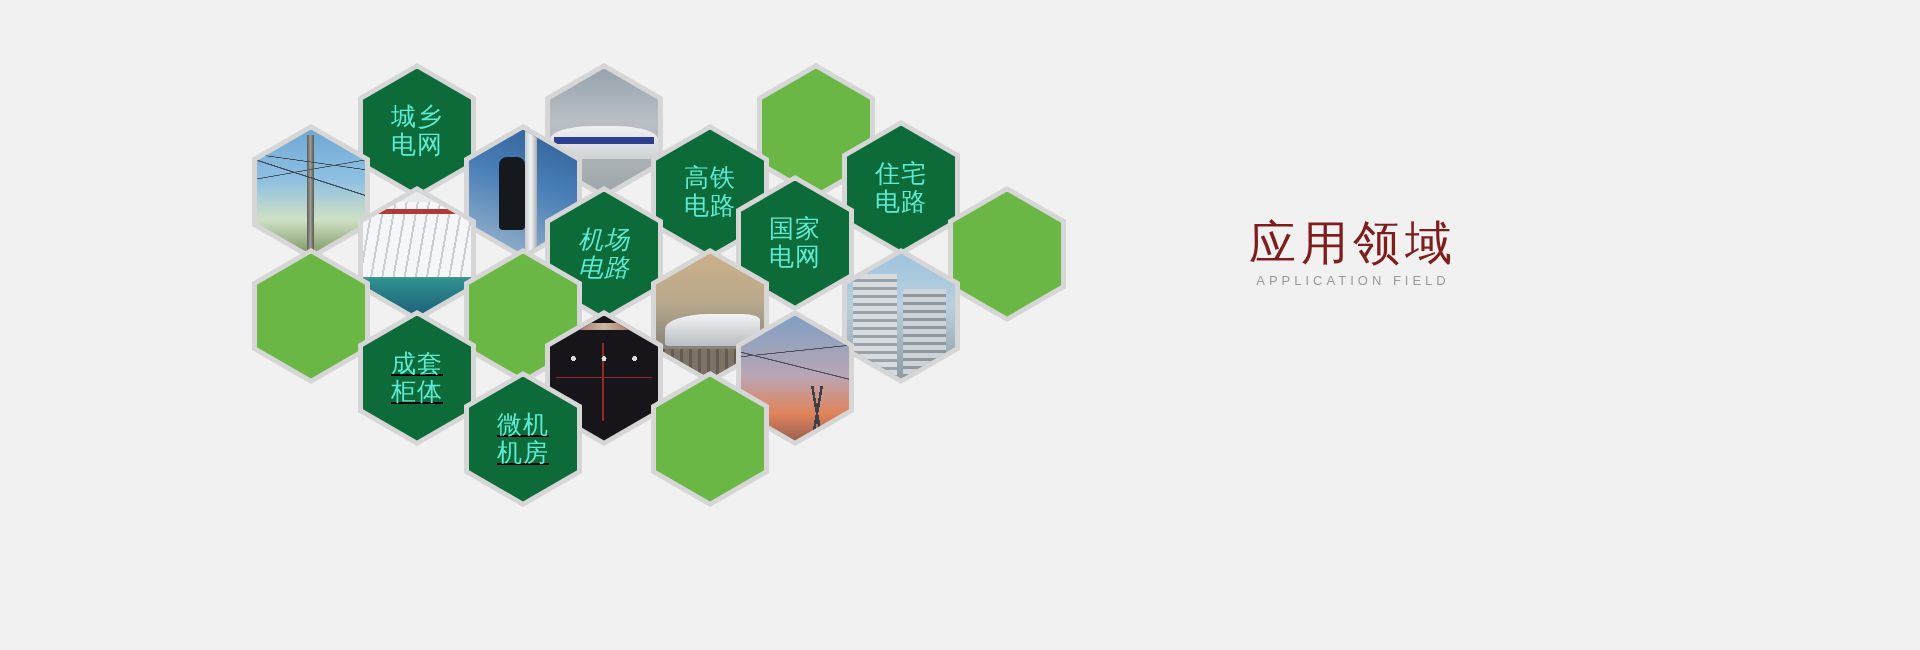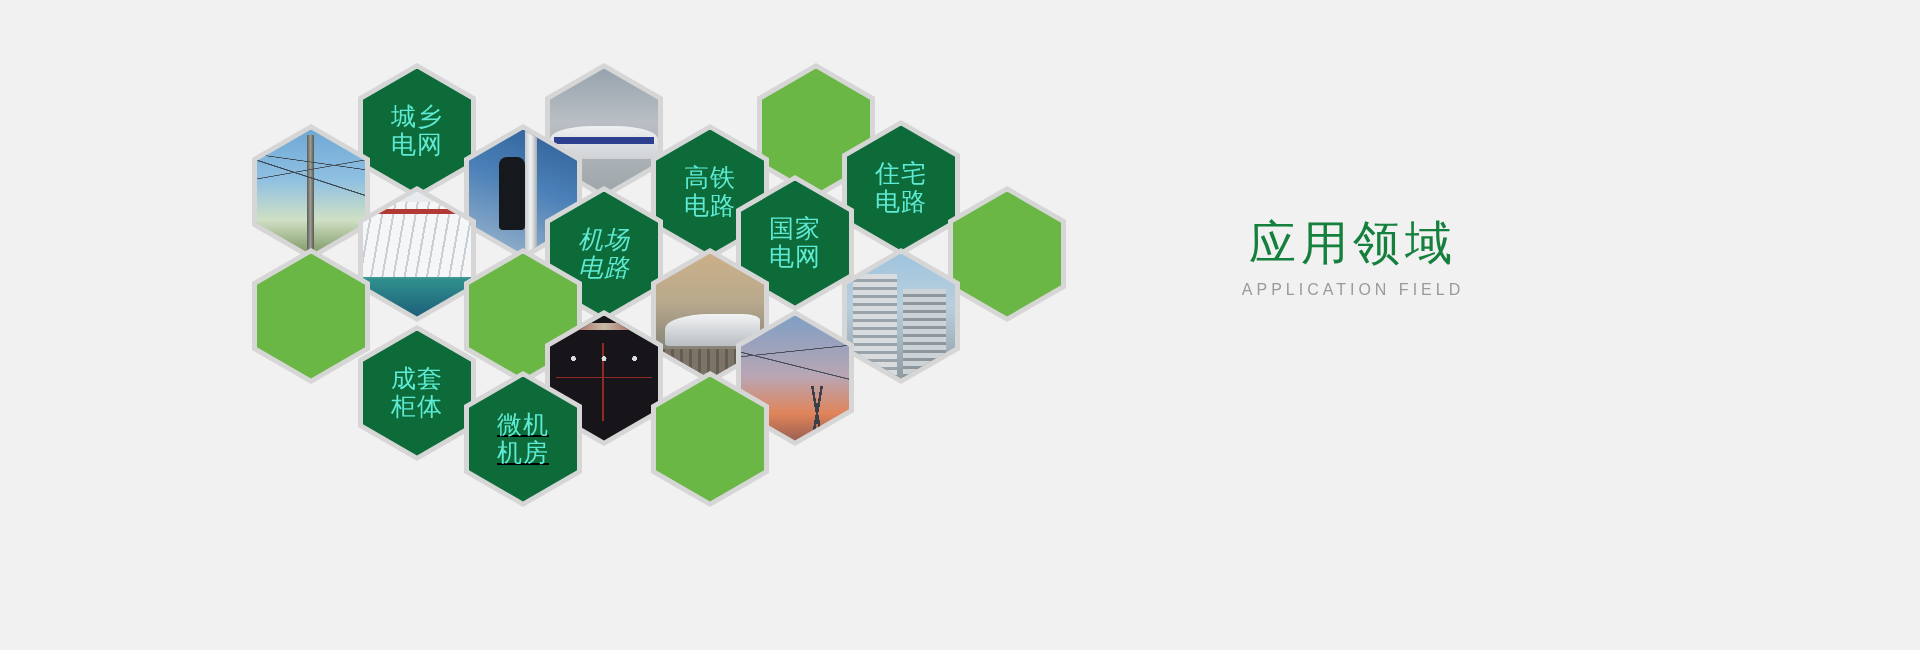--- a/index.html
+++ b/index.html
@@ -185,7 +185,7 @@
     text-align:center;
   }
   #main-title{
-    color:#15803d;
+    color:#7f1d1d;
     font-size:47px;
     letter-spacing:5px;
     font-family:"DejaVu Sans","Liberation Sans",sans-serif;

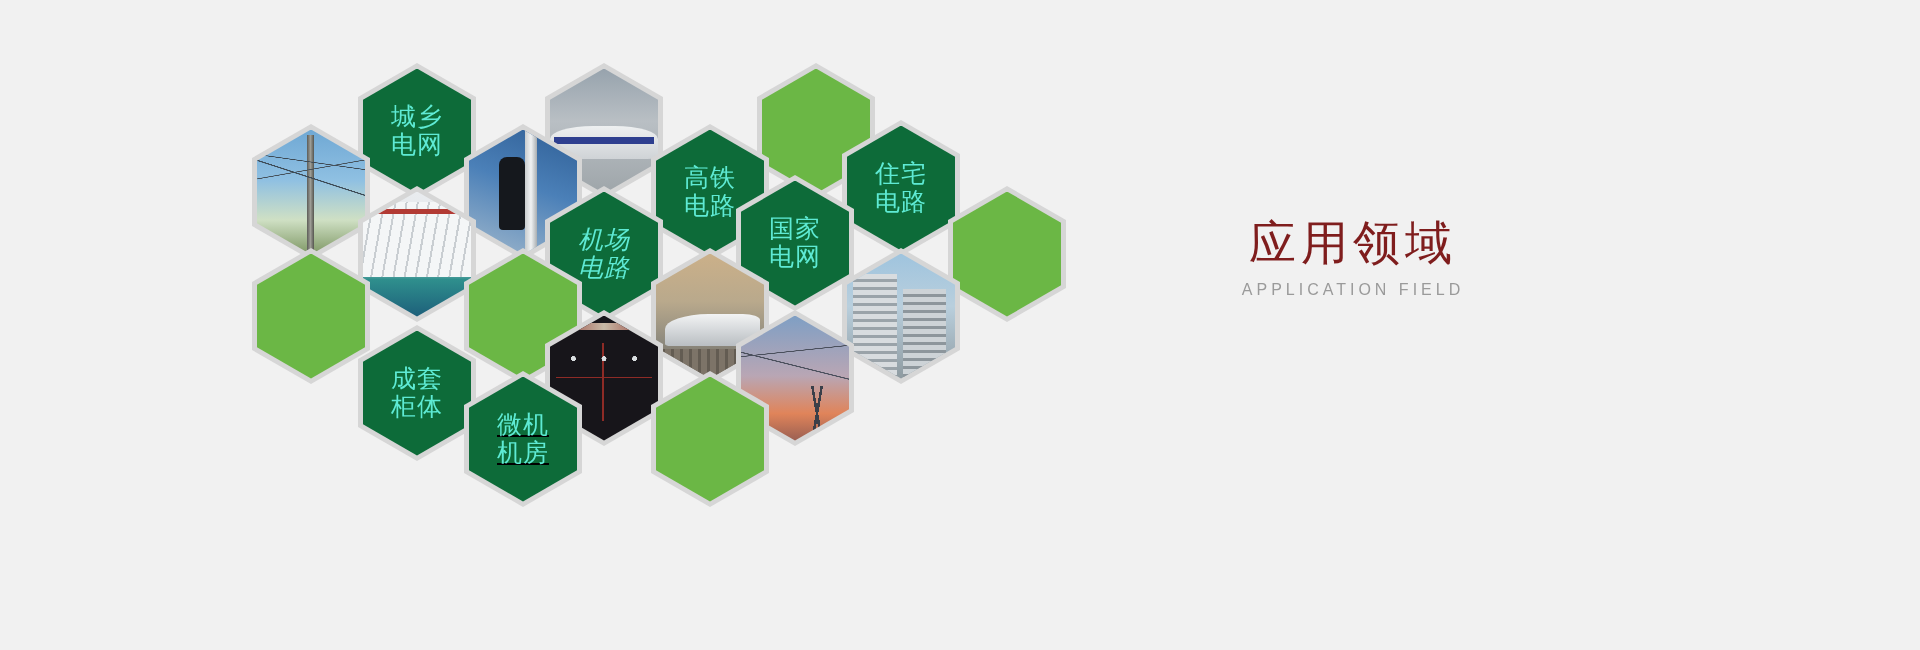--- a/index.html
+++ b/index.html
@@ -193,9 +193,9 @@
     white-space:nowrap;
   }
   #sub-title{
-    margin-top:14px;
+    margin-top:6px;
     color:#9a9a9a;
-    font-size:16px;
+    font-size:13px;
     letter-spacing:4px;
     font-family:"Liberation Sans",sans-serif;
     white-space:nowrap;

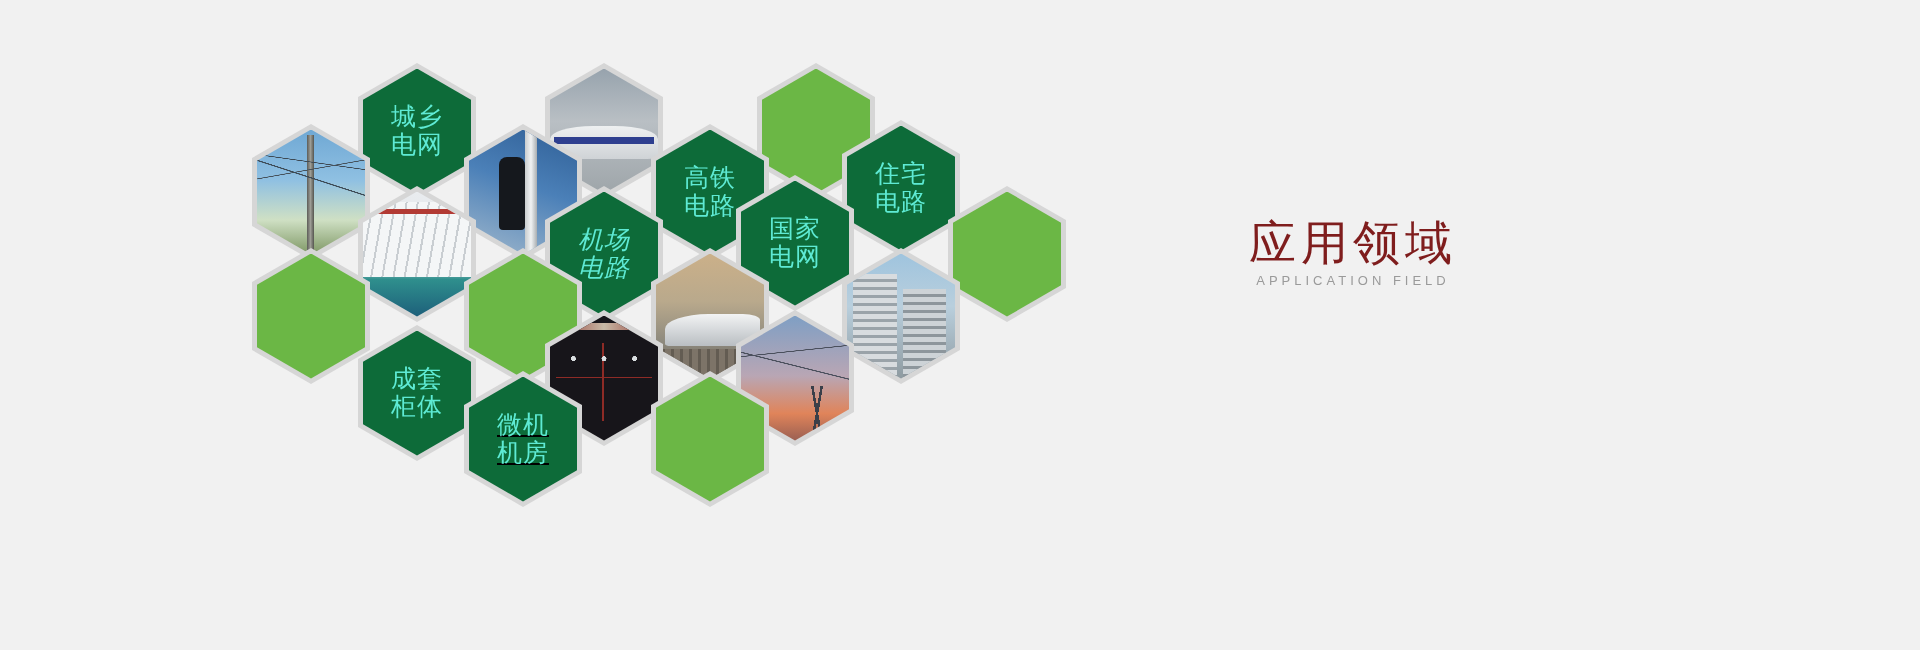--- a/index.html
+++ b/index.html
@@ -295,7 +295,7 @@
       </div>
     </div>
 
-    <div class="hex dark" style="left:358px;top:325px;">
+    <div class="hex dark" style="left:358px;top:310px;text-decoration:underline;">
       <div class="inner">
         <span class="label">成套
 柜体</span>

